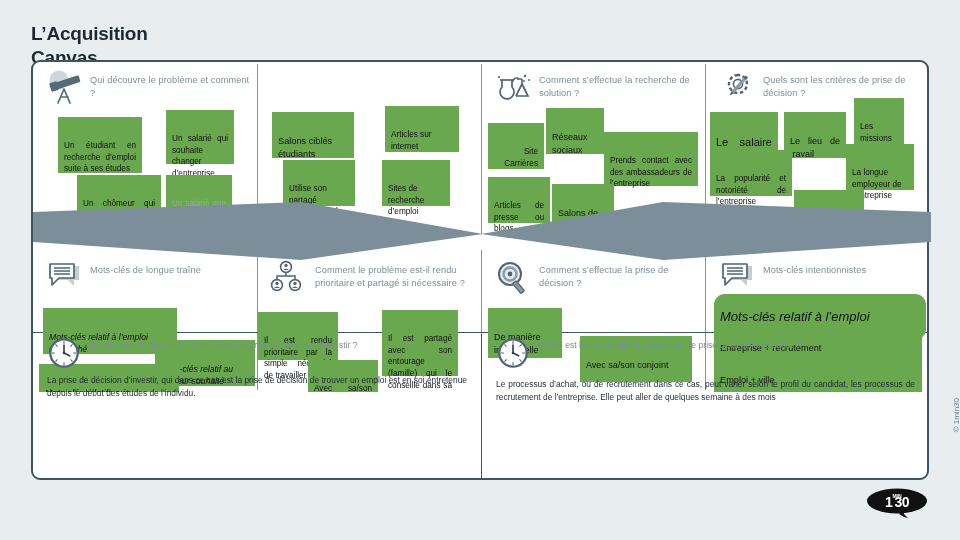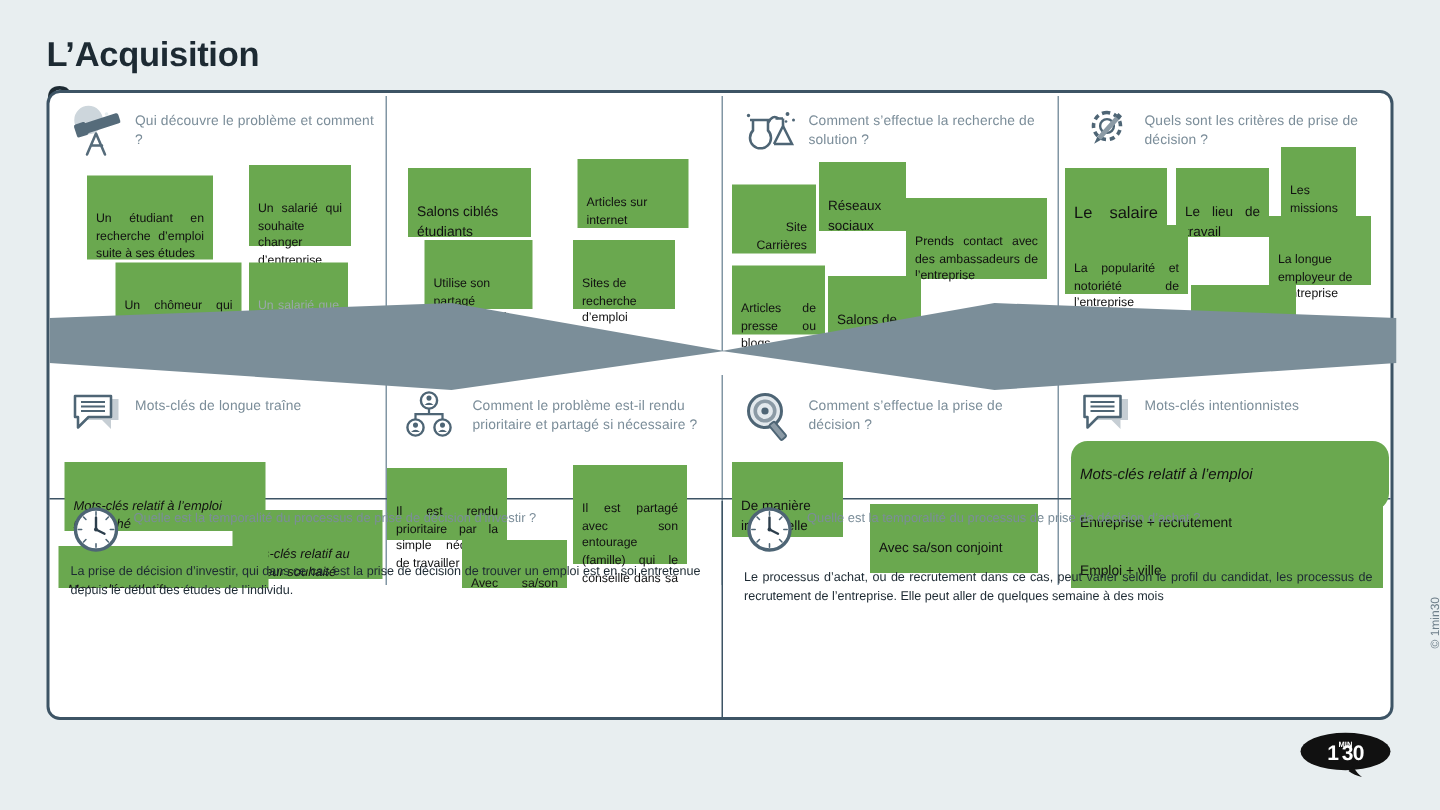--- a/index.html
+++ b/index.html
@@ -13,7 +13,7 @@
 
   .slide-title {
     position: absolute; left: 31px; top: 22px;
-    font-size: 23px; font-weight: bold; color: #1d2a33;
+    font-size: 19px; font-weight: bold; color: #1d2a33;
     line-height: 1.28; letter-spacing: -0.2px;
   }
 

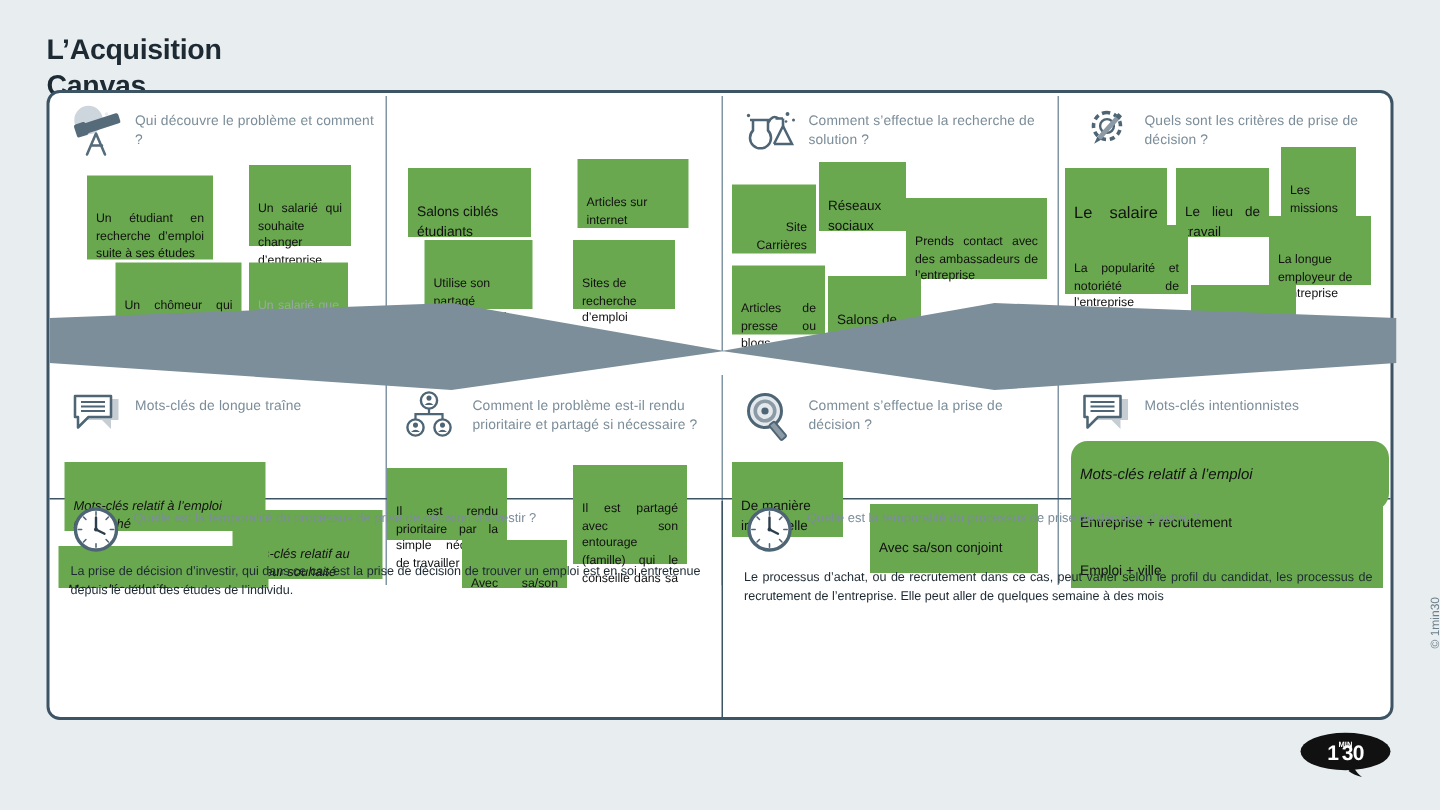--- a/index.html
+++ b/index.html
@@ -254,7 +254,7 @@
         </span>
         <span class="qlabel">Mots-clés intentionnistes</span>
       </div>
-      <div class="note ital plain" style="left:8px; top:42px; width:212px; height:28px; font-size:10px; display:flex; align-items:center;border-radius:11px;">Mots-clés relatif à l’emploi</div>
+      <div class="note ital plain" style="left:8px; top:42px; width:212px; height:28px; font-size:13px; display:flex; align-items:center;border-radius:11px;">Mots-clés relatif à l’emploi</div>
       <div class="note plain" style="left:8px; top:74px; width:208px; height:28px; font-size:9.2px; display:flex; align-items:center;">Entreprise + recrutement</div>
       <div class="note plain" style="left:8px; top:106px; width:208px; height:28px; font-size:9.2px; display:flex; align-items:center;">Emploi + ville</div>
     </div>

